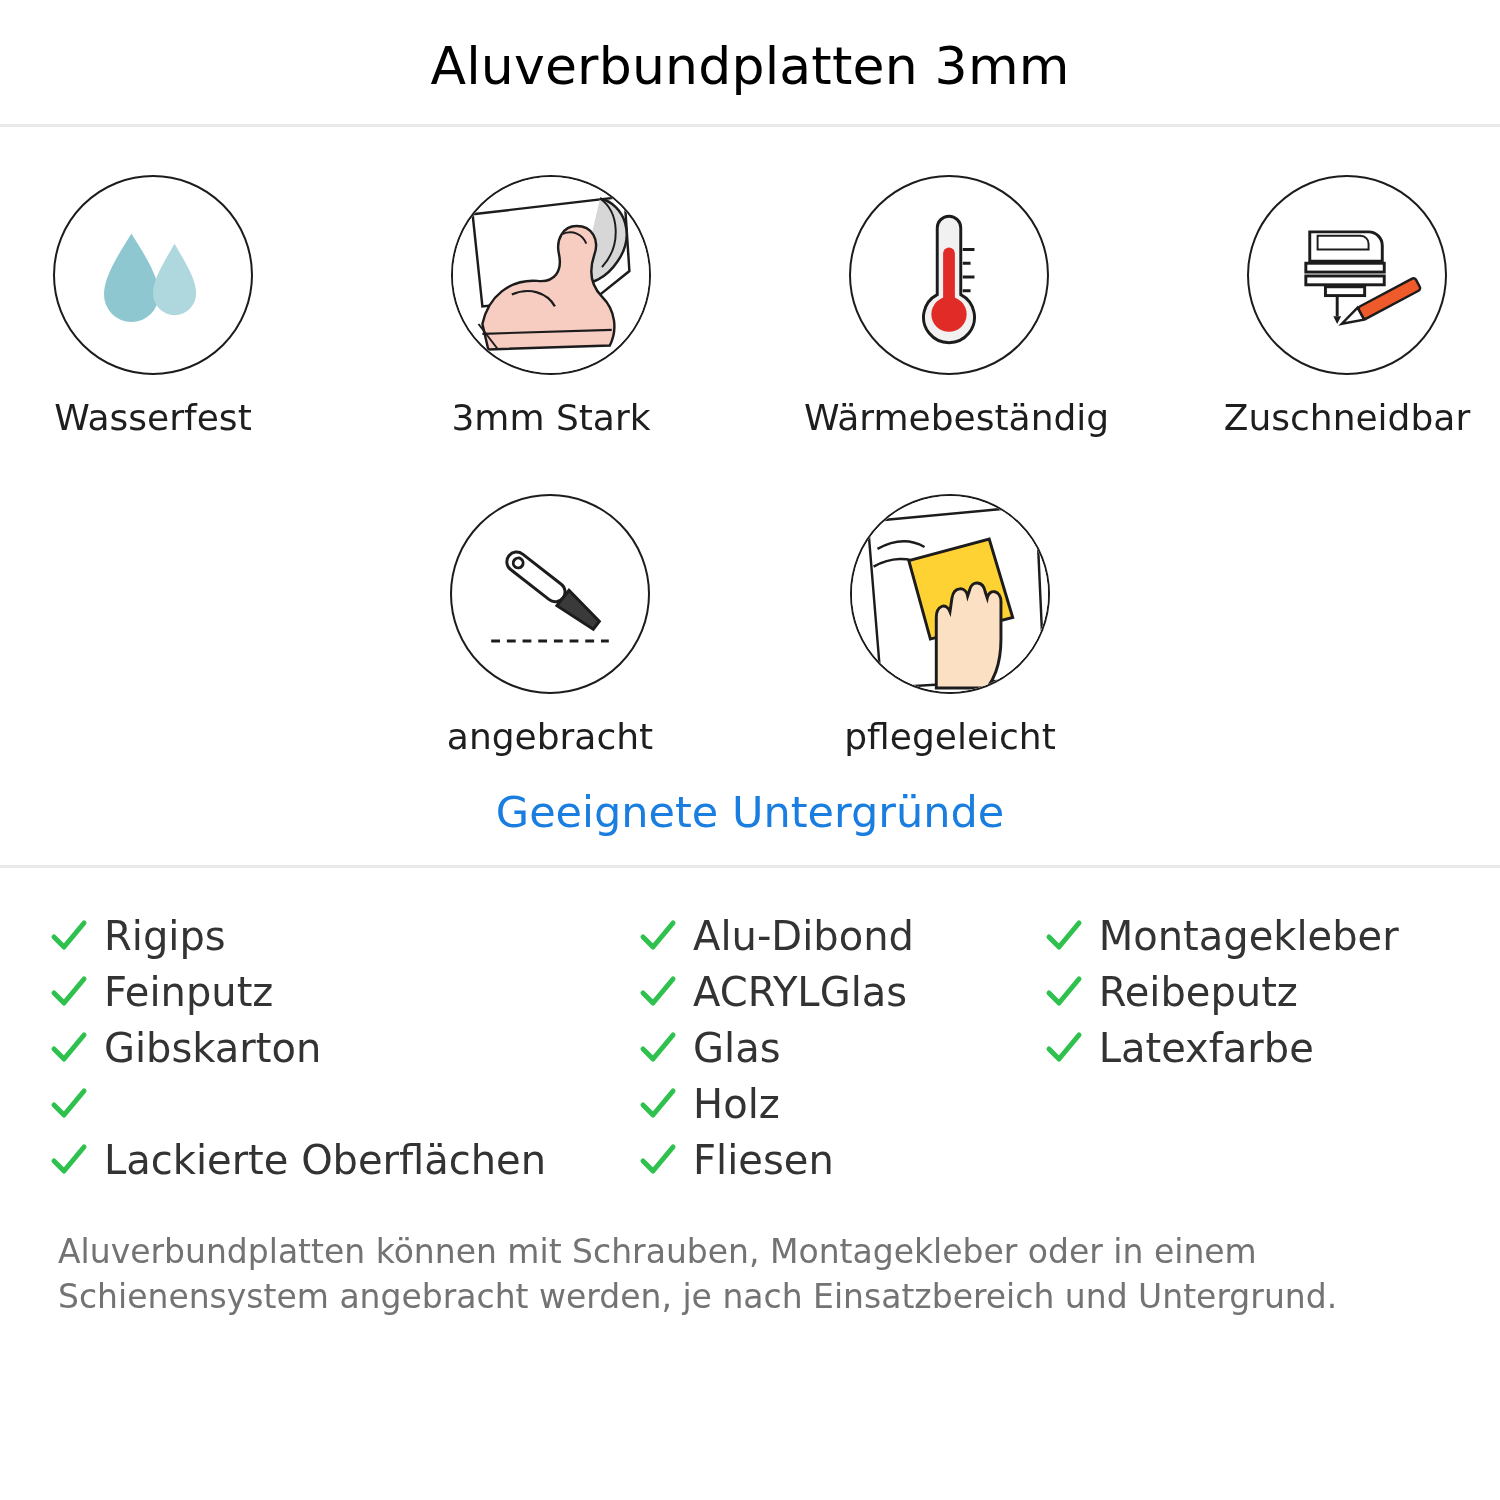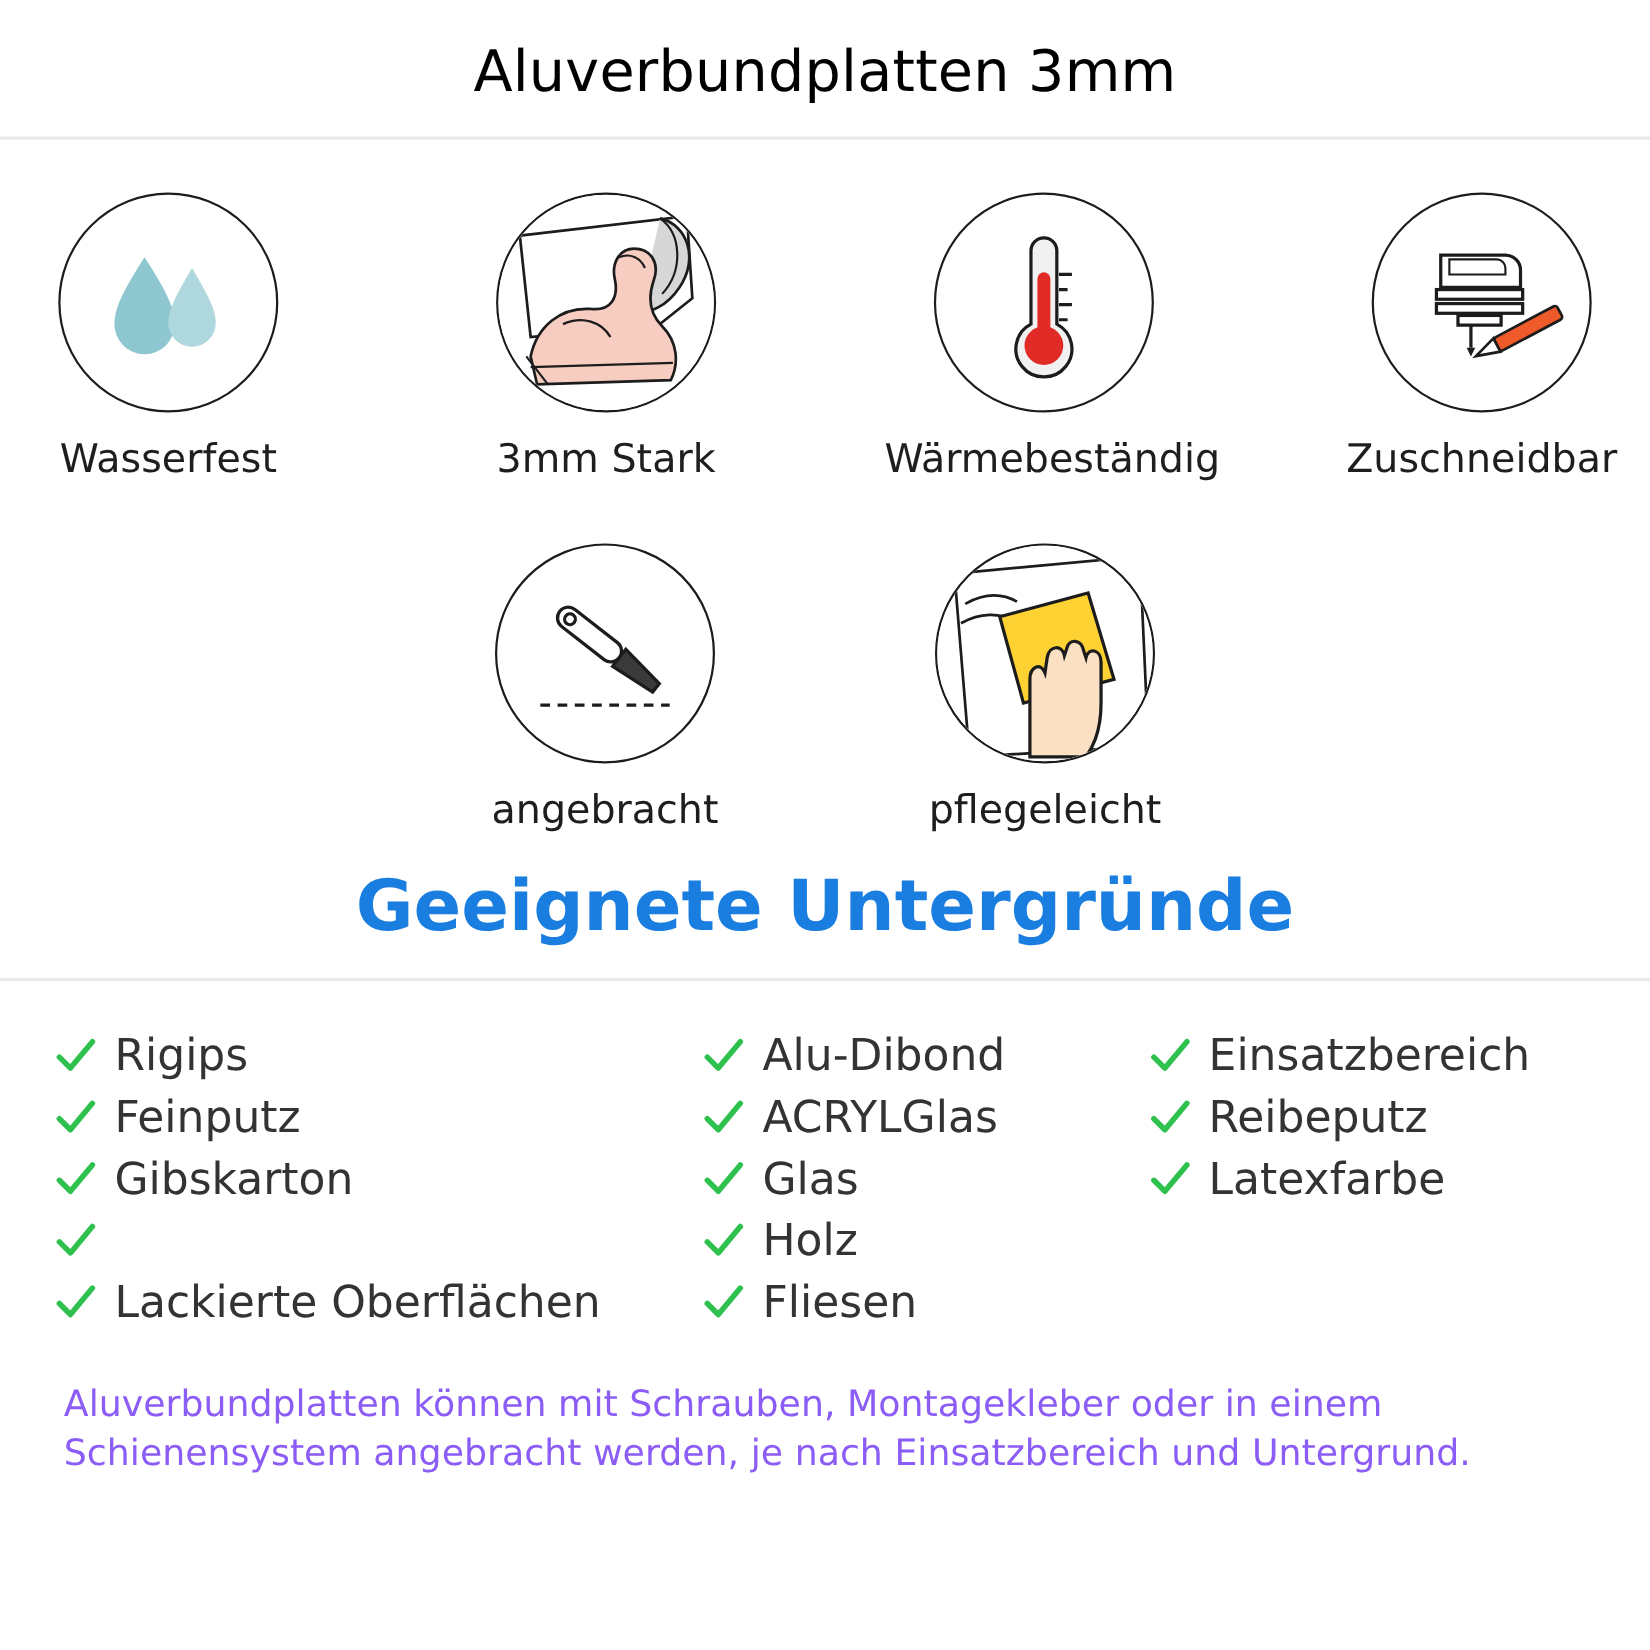--- a/index.html
+++ b/index.html
@@ -33,8 +33,8 @@
 
   .section-title {
     color: #1a7ee0;
-    font-size: 64px;
-    font-weight: 700;
+    font-size: 43px;
+    font-weight: 400;
     text-align: center;
     padding-top: 30px;
     padding-bottom: 28px;

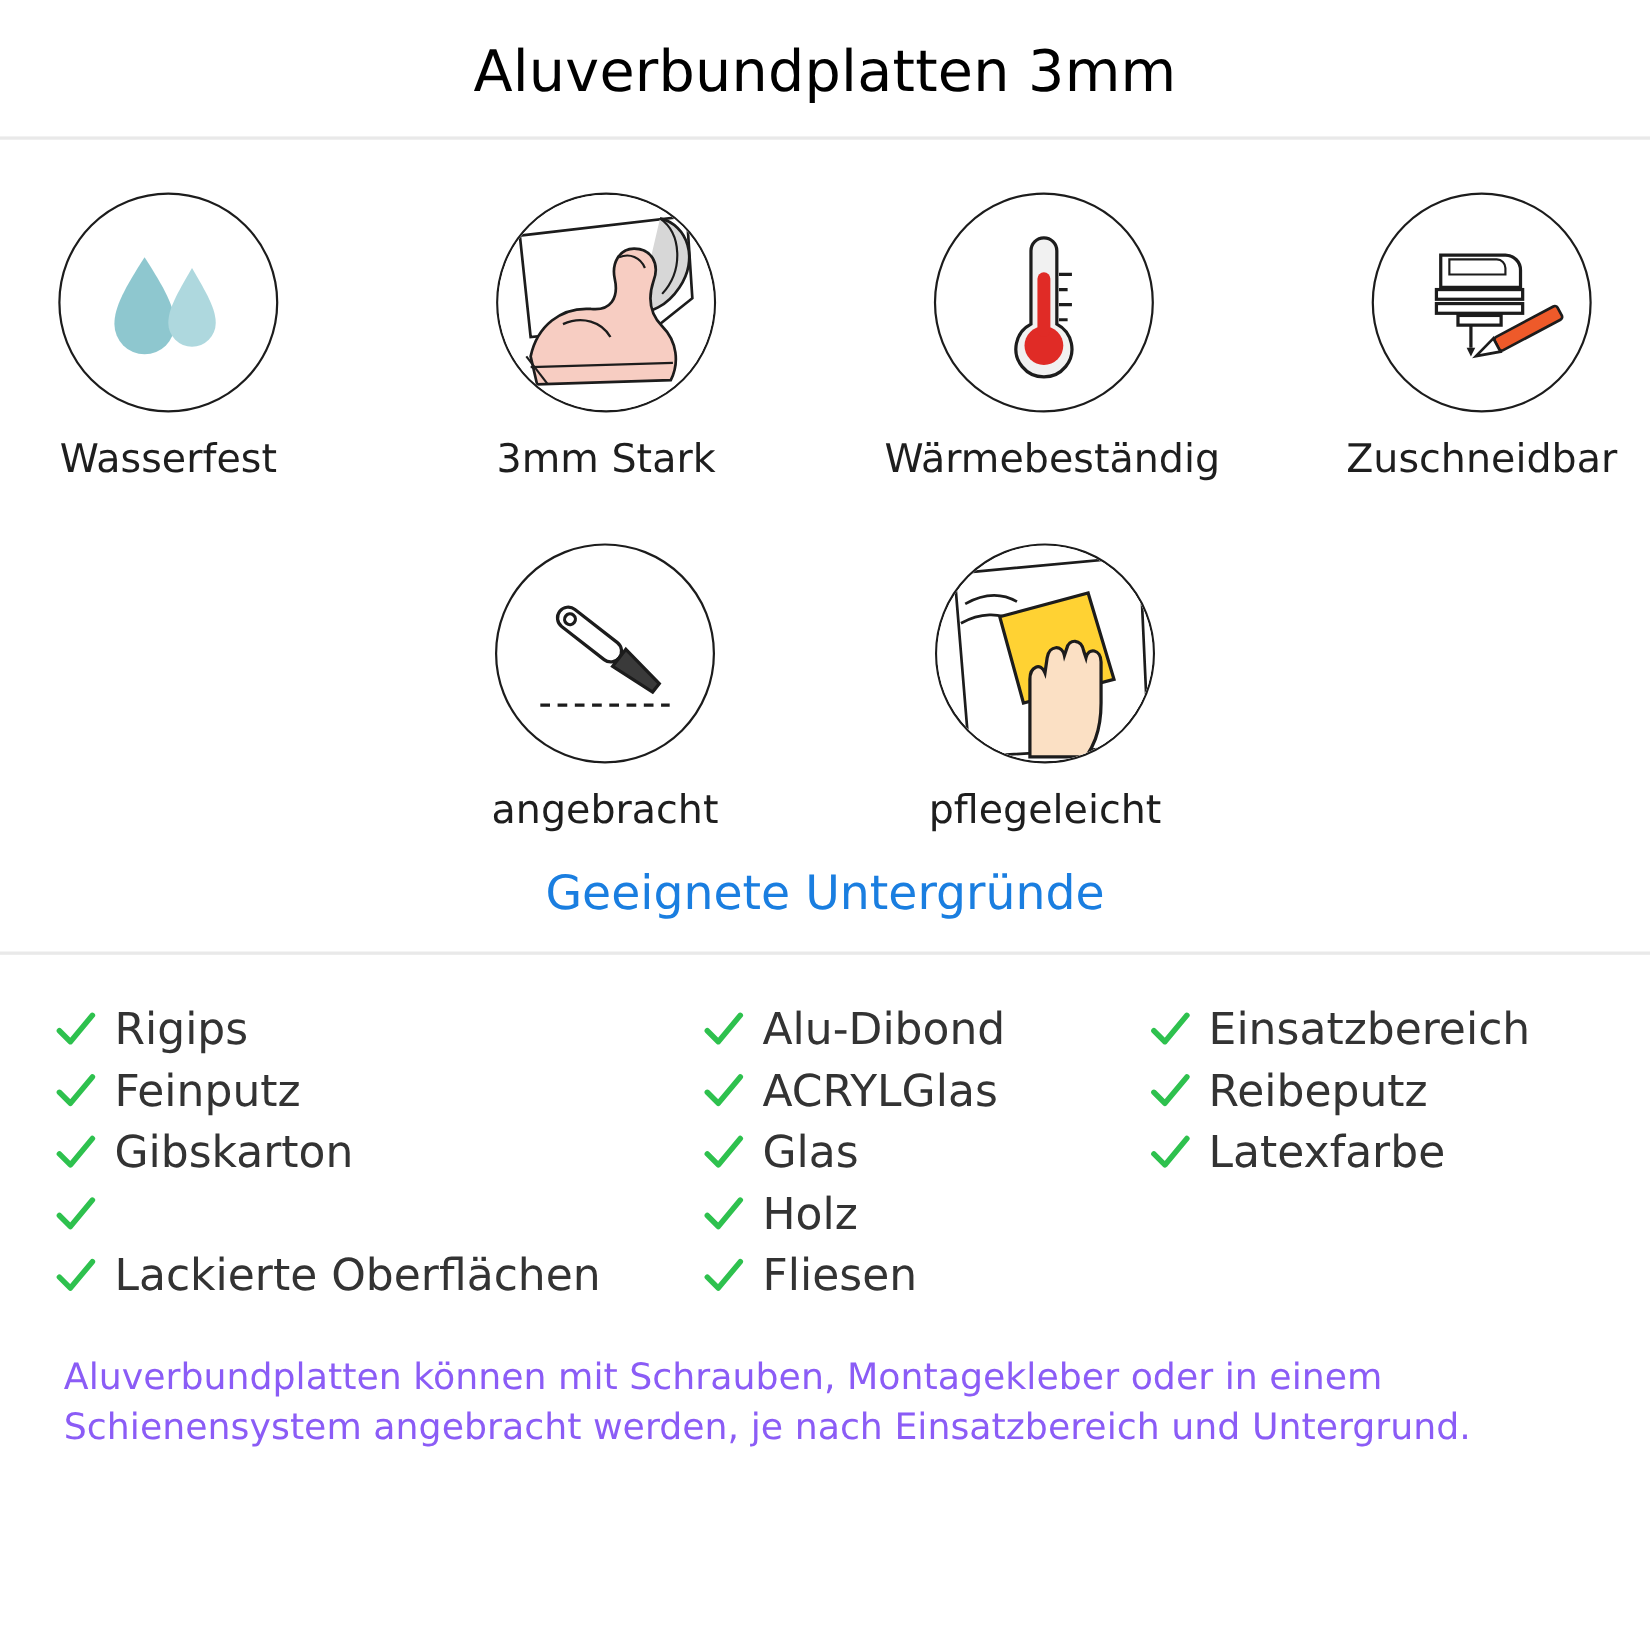--- a/index.html
+++ b/index.html
@@ -334,7 +334,7 @@
               <path d="M4 20 L14 30 L34 6" fill="none" stroke="#2ec14e" stroke-width="5" stroke-linecap="round" stroke-linejoin="round"></path>
             </svg>
         </span>
-        <span class="check-text">Einsatzbereich</span>
+        <span class="check-text">Montagekleber</span>
       </div>
       <div class="check-item">
         <span class="check-icon">

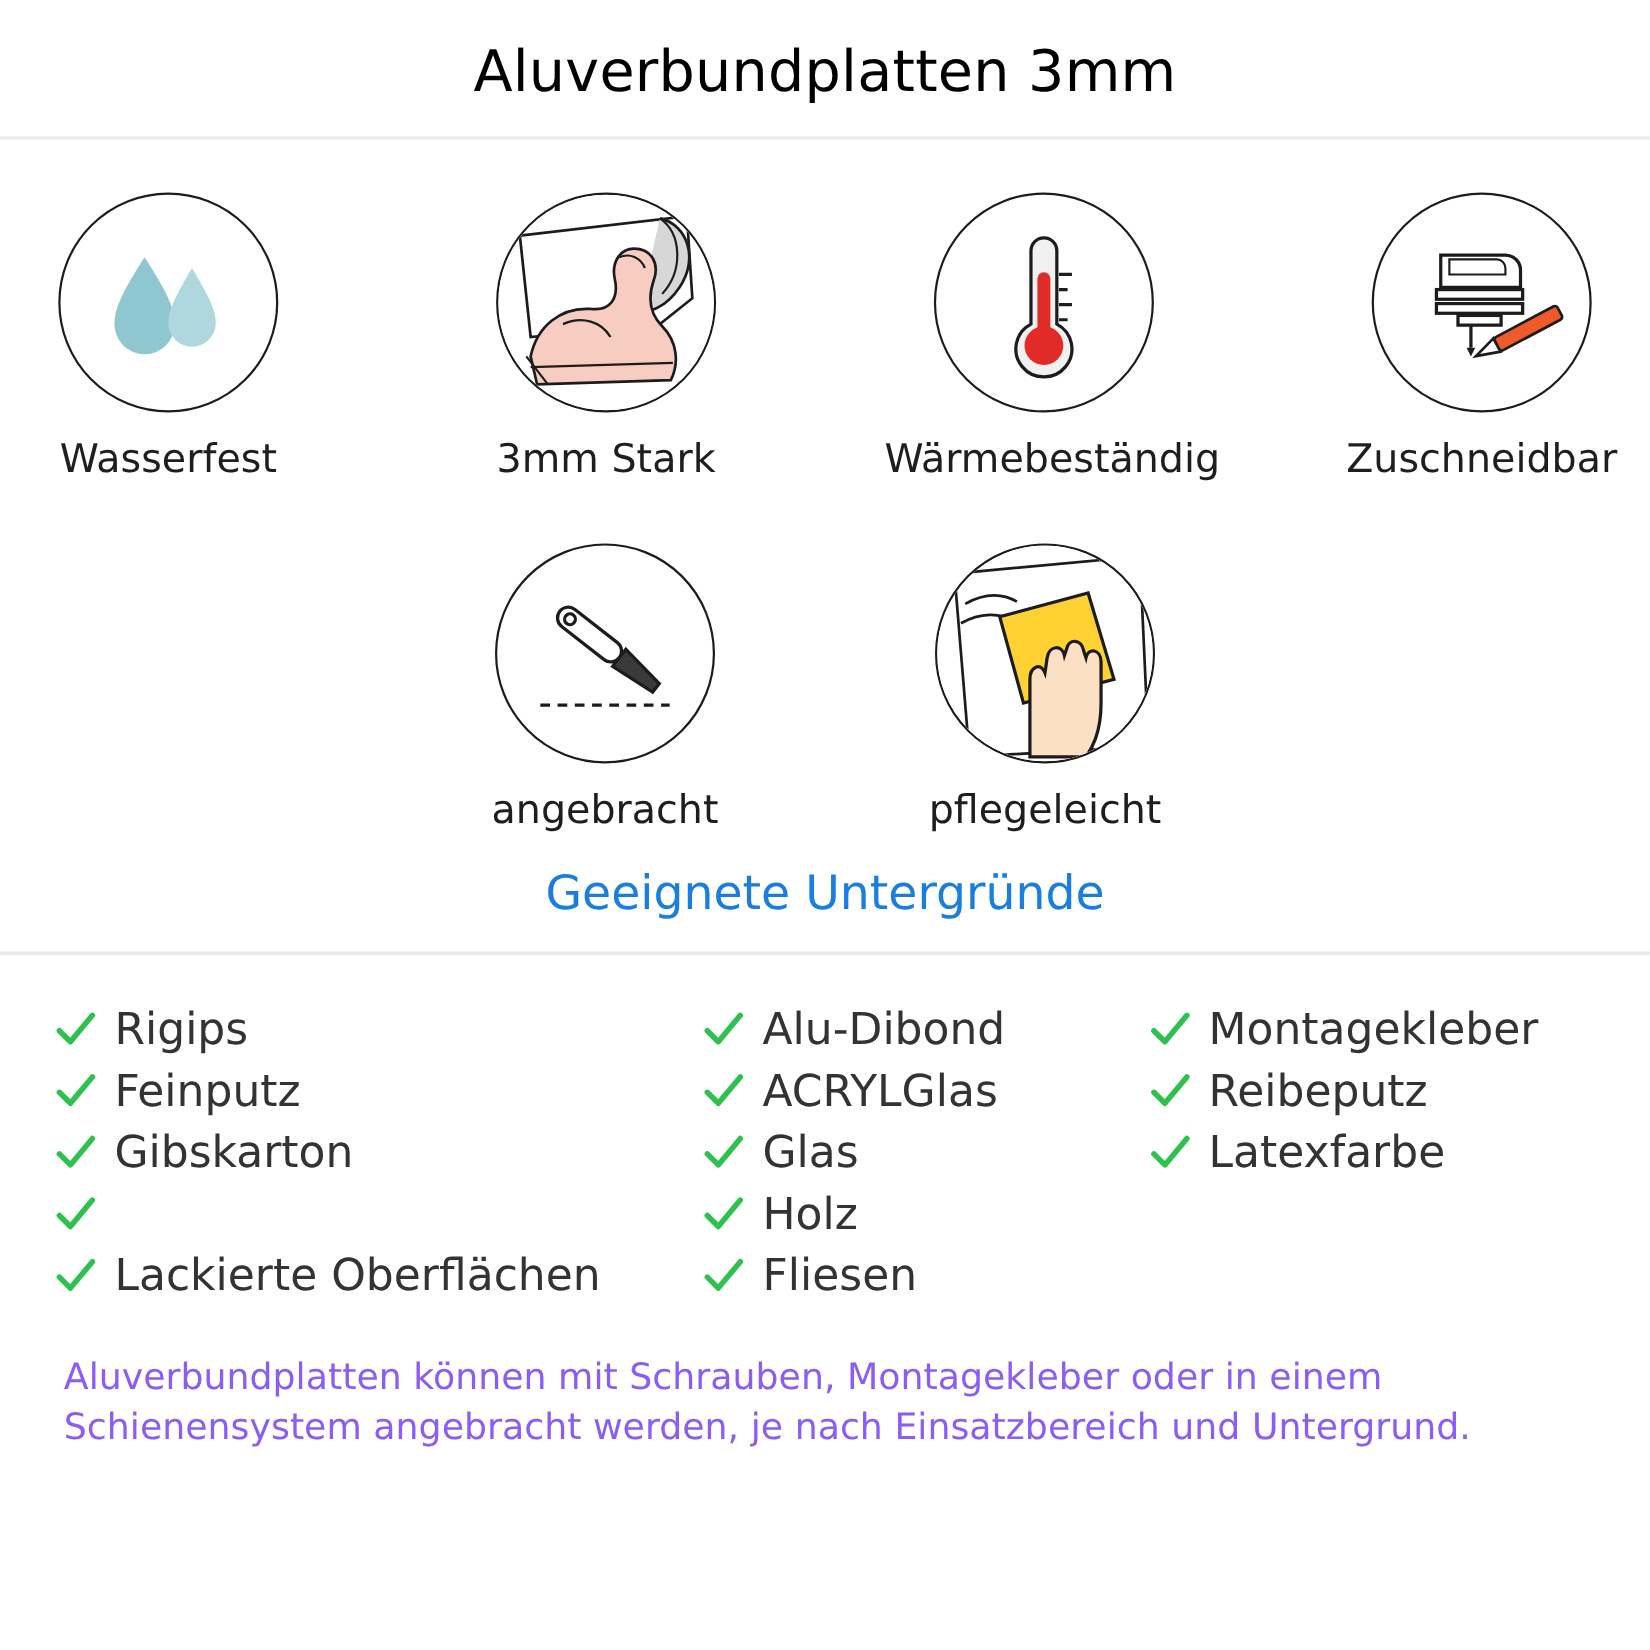--- a/index.html
+++ b/index.html
@@ -108,7 +108,7 @@
   .footer-note {
     margin-top: 42px;
     padding: 0 58px;
-    color: #8b5cf6;
+    color: #737373;
     font-size: 33px;
     line-height: 1.35;
     font-weight: 400;

